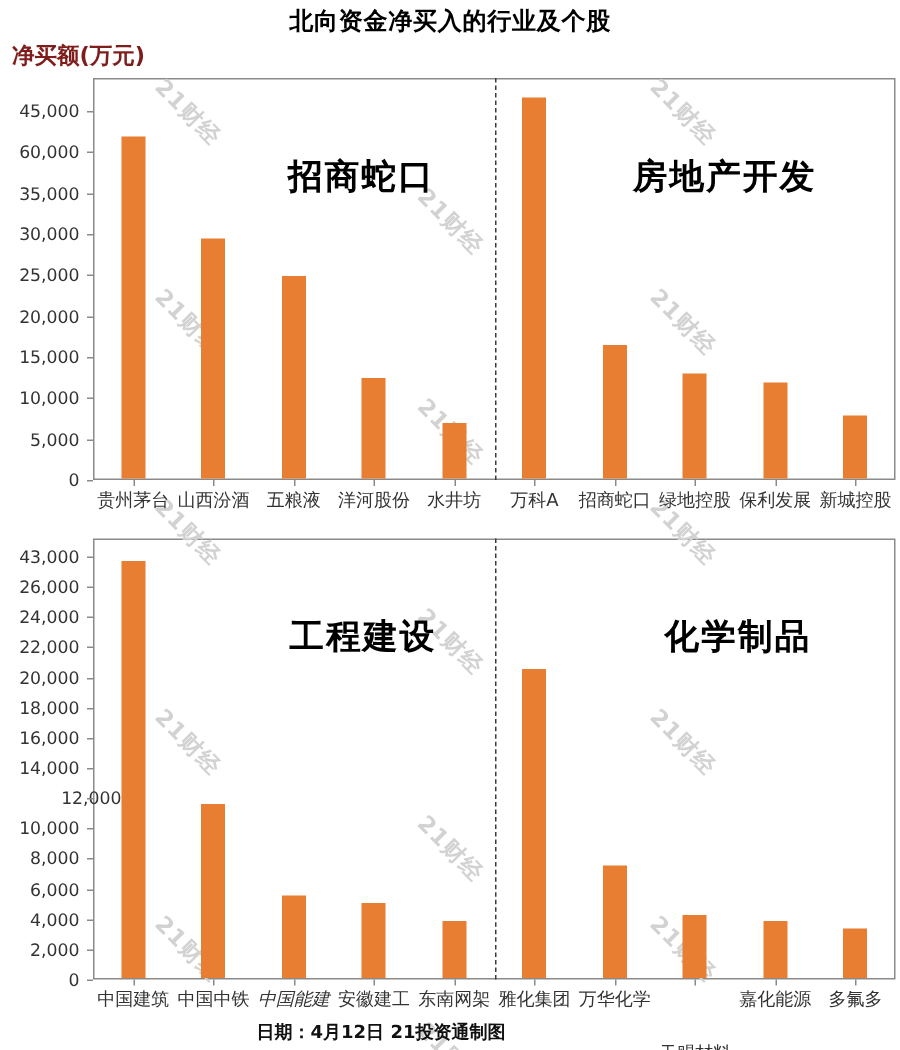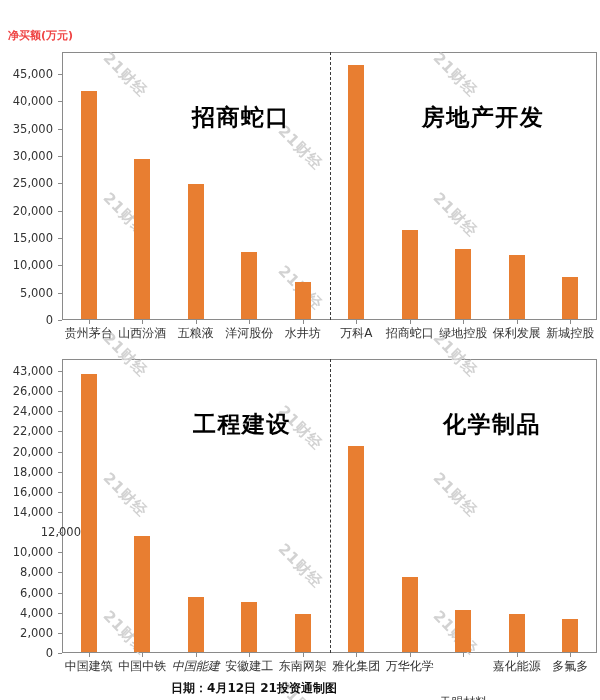--- a/index.html
+++ b/index.html
@@ -43,6 +43,7 @@
 <body>
 
 <div class="canvas">
+  <div class="fig-title">北向资金净买入的行业及个股</div>
   <div class="y-unit">净买额(万元)</div>
   <div id="panel-0">
       <div class="plot-box" style="left: 62px; top: 52px; width: 535px; height: 268px;"></div>

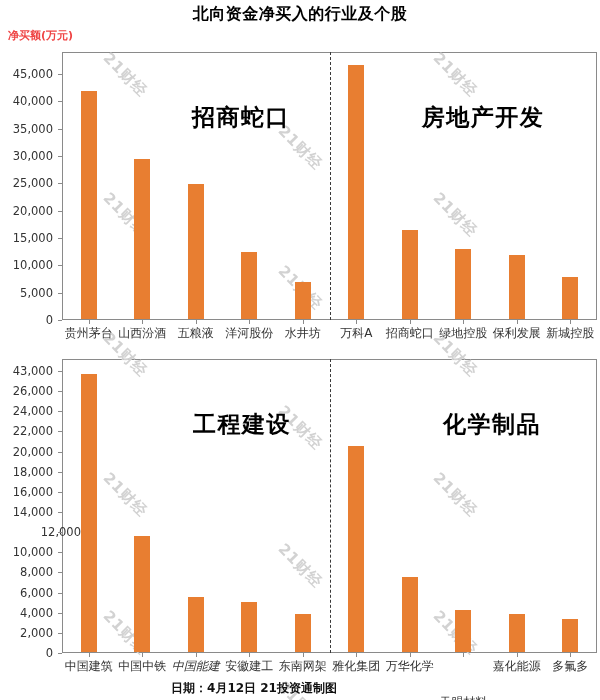--- a/index.html
+++ b/index.html
@@ -12,7 +12,7 @@
     font-size:16px;font-weight:bold;color:#000;letter-spacing:.5px;
   }
   .y-unit{
-    position:absolute;left:8px;top:28px;font-size:11px;font-weight:600;color:#ef4444;
+    position:absolute;left:8px;top:28px;font-size:15px;font-weight:600;color:#7f1d1d;
   }
   .plot-box{position:absolute;border:1px solid #8a8a8a;box-sizing:border-box;background:transparent;z-index:0;}
   .bar{position:absolute;z-index:2;}

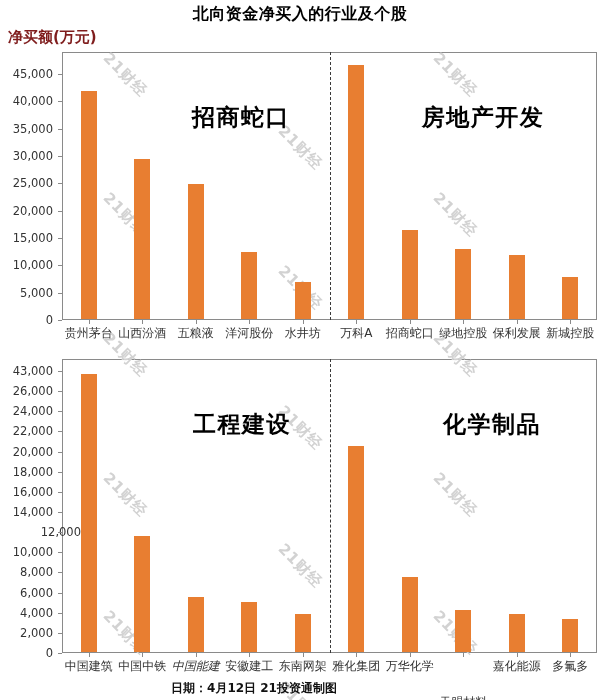--- a/index.html
+++ b/index.html
@@ -63,7 +63,7 @@
       <div class="ytick-mark" style="left: 58px; width: 4px; top: 156px; background: rgb(138, 138, 138);"></div>
       <div class="ytick-label" style="width: 53px; top: 121.667px; color: rgb(51, 51, 51);">35,000</div>
       <div class="ytick-mark" style="left: 58px; width: 4px; top: 128.667px; background: rgb(138, 138, 138);"></div>
-      <div class="ytick-label" style="width: 53px; top: 94.3333px; color: rgb(51, 51, 51);">40,000</div>
+      <div class="ytick-label" style="width: 53px; top: 94.3333px; color: rgb(51, 51, 51);">60,000</div>
       <div class="ytick-mark" style="left: 58px; width: 4px; top: 101.333px; background: rgb(138, 138, 138);"></div>
       <div class="ytick-label" style="width: 53px; top: 67px; color: rgb(51, 51, 51);">45,000</div>
       <div class="ytick-mark" style="left: 58px; width: 4px; top: 74px; background: rgb(138, 138, 138);"></div>

